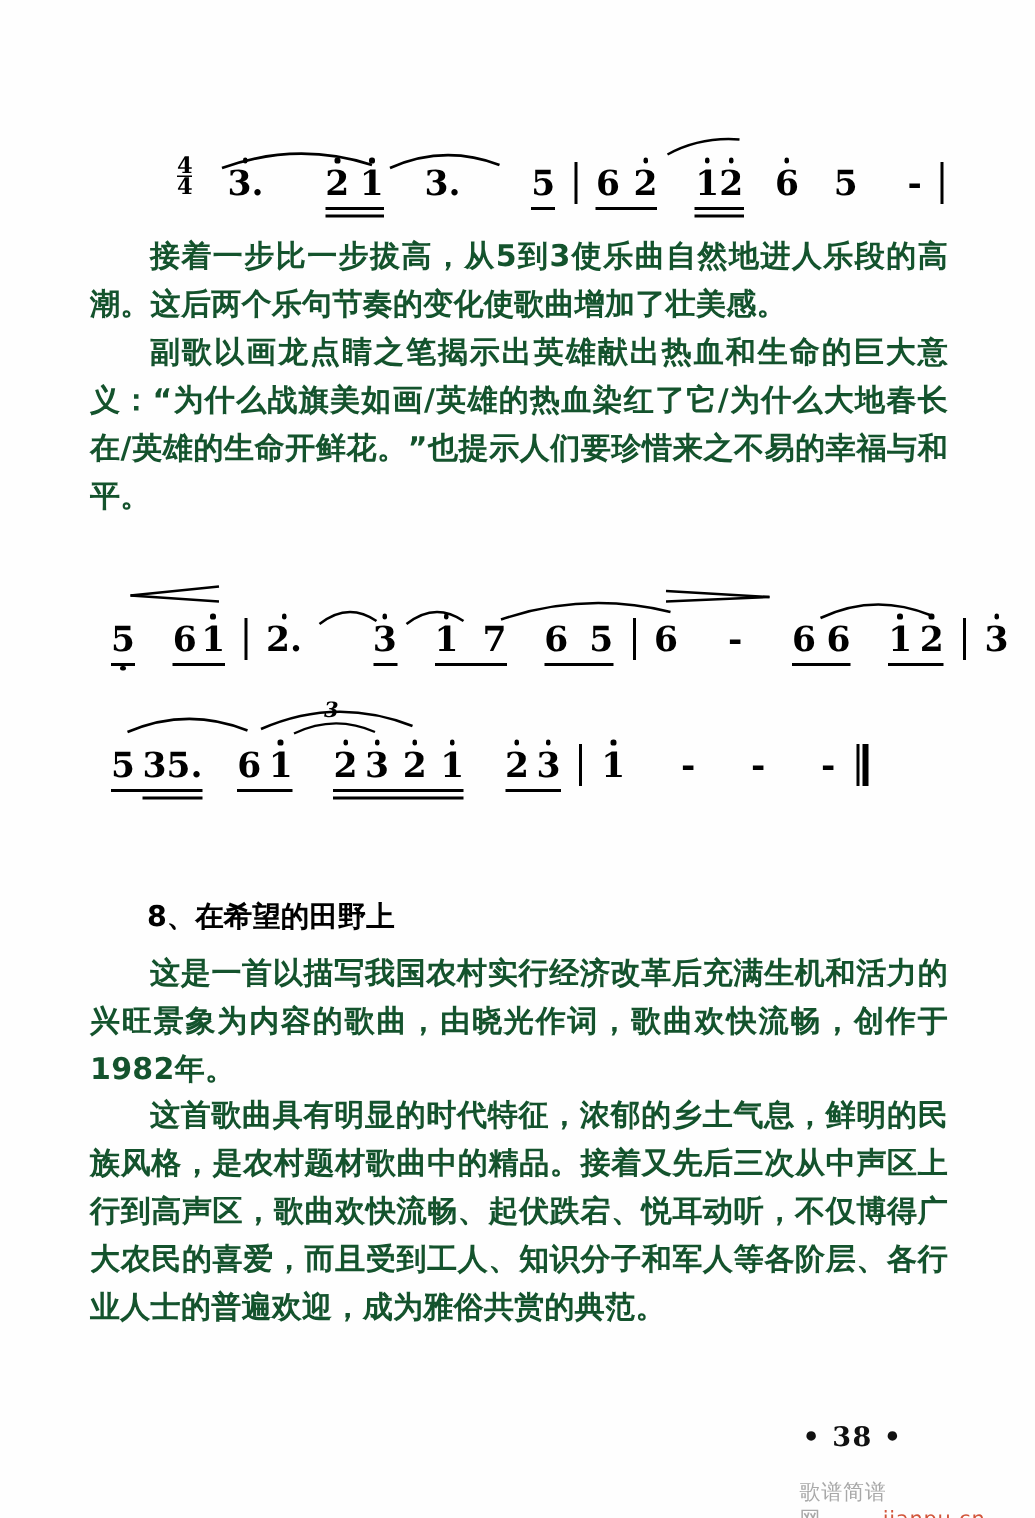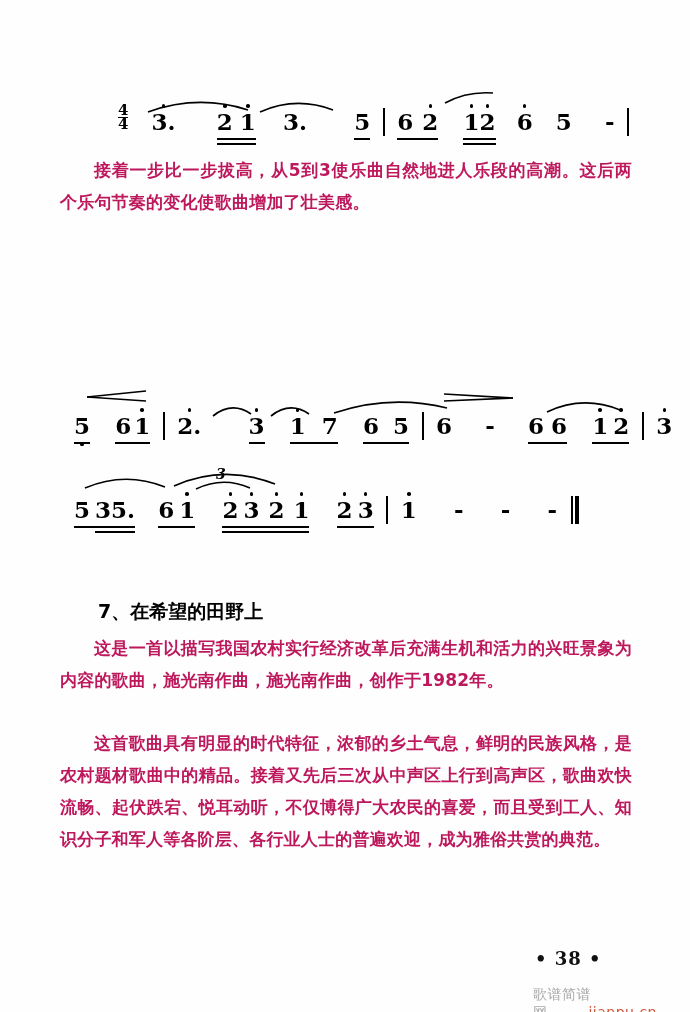--- a/index.html
+++ b/index.html
@@ -30,13 +30,13 @@
     left: 60px;
     width: 572px;
     font-family: "DejaVu Sans", sans-serif;
-    font-size: 17px;
+    font-size: 20px;
     line-height: 32px;
     font-weight: 700;
     letter-spacing: 0.2px;
     text-align: justify;
     text-justify: inter-character;
-    color: #be185d;
+    color: #14532d;
   }
   .indent { text-indent: 2em; }
 

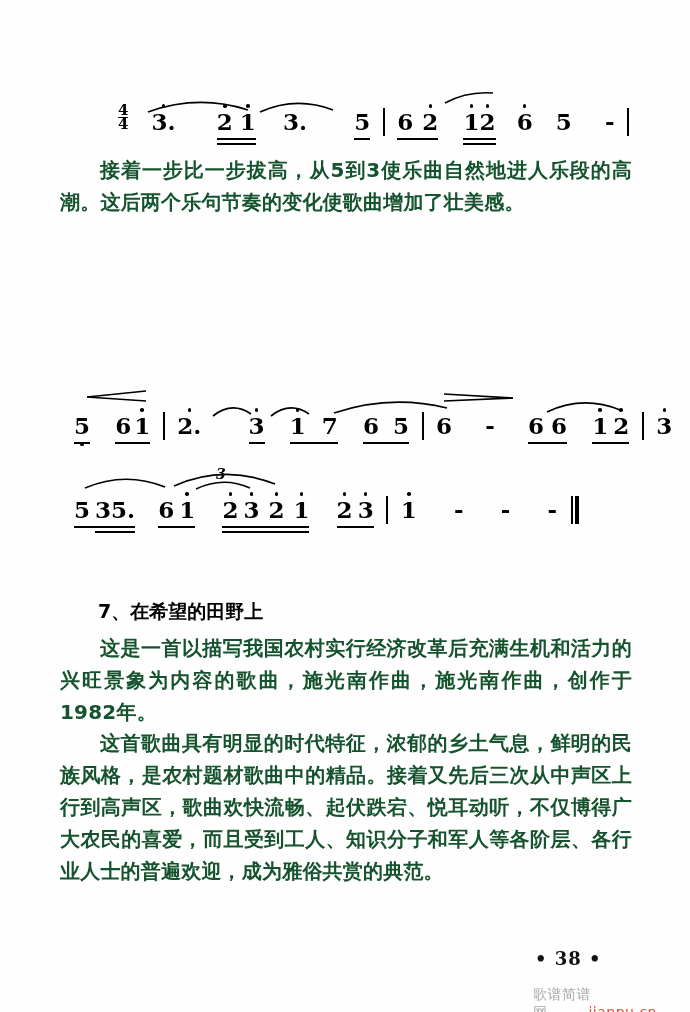--- a/index.html
+++ b/index.html
@@ -240,6 +240,7 @@
 
   <div class="body-text indent" style="top:154px;">接着一步比一步拔高，从5到3使乐曲自然地进人乐段的高潮。这后两个乐句节奏的变化使歌曲增加了壮美感。</div>
 
+  <div class="body-text indent" style="top:218px;">副歌以画龙点睛之笔揭示出英雄献出热血和生命的巨大意义：“为什么战旗美如画/英雄的热血染红了它/为什么大地春长在/英雄的生命开鲜花。”也提示人们要珍惜来之不易的幸福与和平。</div>
 
 
   <div class="staff" style="left:74px; top:412px;">

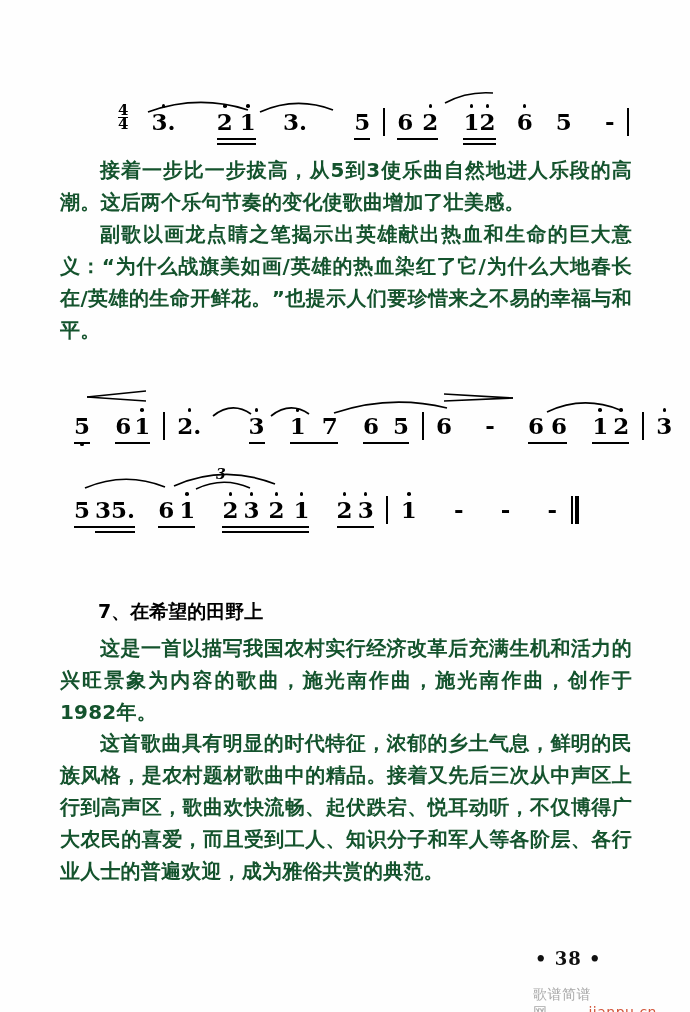--- a/index.html
+++ b/index.html
@@ -395,7 +395,7 @@
   <div style="position:absolute; left:216px; top:466px; font-size:14px; font-weight:700; font-style:italic; font-family:'DejaVu Serif',serif;">3</div>
 
 
-  <div class="heading" style="top:596px;">7、在希望的田野上</div>
+  <div class="heading" style="top:596px;">8、在希望的田野上</div>
 
   <div class="body-text indent" style="top:632px;">这是一首以描写我国农村实行经济改革后充满生机和活力的兴旺景象为内容的歌曲，施光南作曲，施光南作曲，创作于1982年。</div>
 

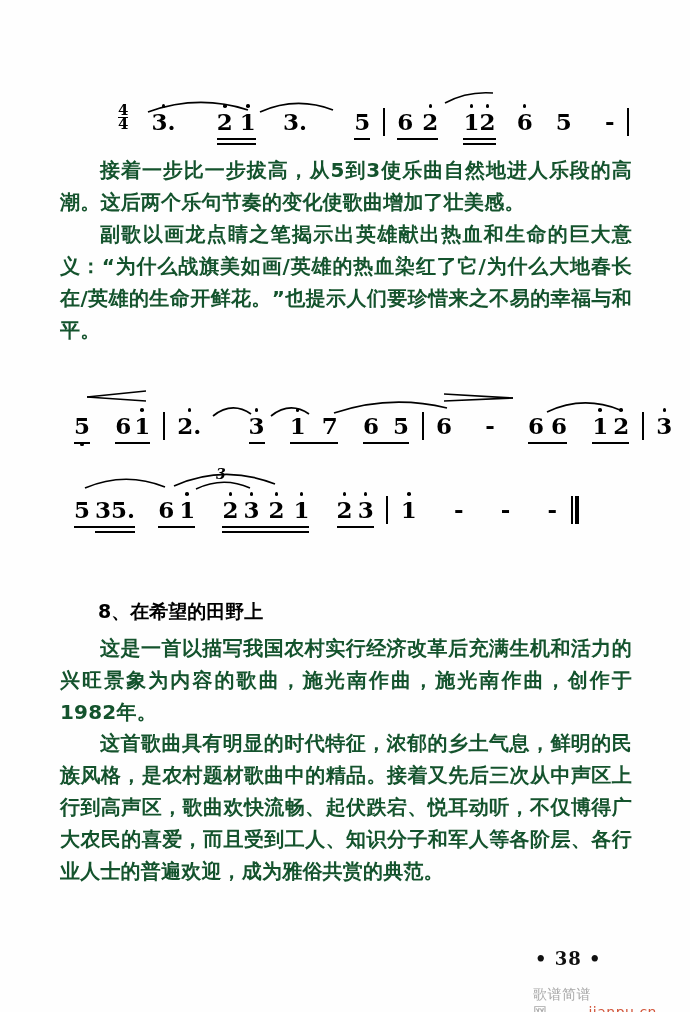--- a/index.html
+++ b/index.html
@@ -397,7 +397,7 @@
 
   <div class="heading" style="top:596px;">8、在希望的田野上</div>
 
-  <div class="body-text indent" style="top:632px;">这是一首以描写我国农村实行经济改革后充满生机和活力的兴旺景象为内容的歌曲，施光南作曲，施光南作曲，创作于1982年。</div>
+  <div class="body-text indent" style="top:632px;">这是一首以描写我国农村实行经济改革后充满生机和活力的兴旺景象为内容的歌曲，由晓光作词，歌曲欢快流畅，创作于1982年。</div>
 
   <div class="body-text indent" style="top:727px;">这首歌曲具有明显的时代特征，浓郁的乡土气息，鲜明的民族风格，是农村题材歌曲中的精品。接着又先后三次从中声区上行到高声区，歌曲欢快流畅、起伏跌宕、悦耳动听，不仅博得广大农民的喜爱，而且受到工人、知识分子和军人等各阶层、各行业人士的普遍欢迎，成为雅俗共赏的典范。</div>
 

